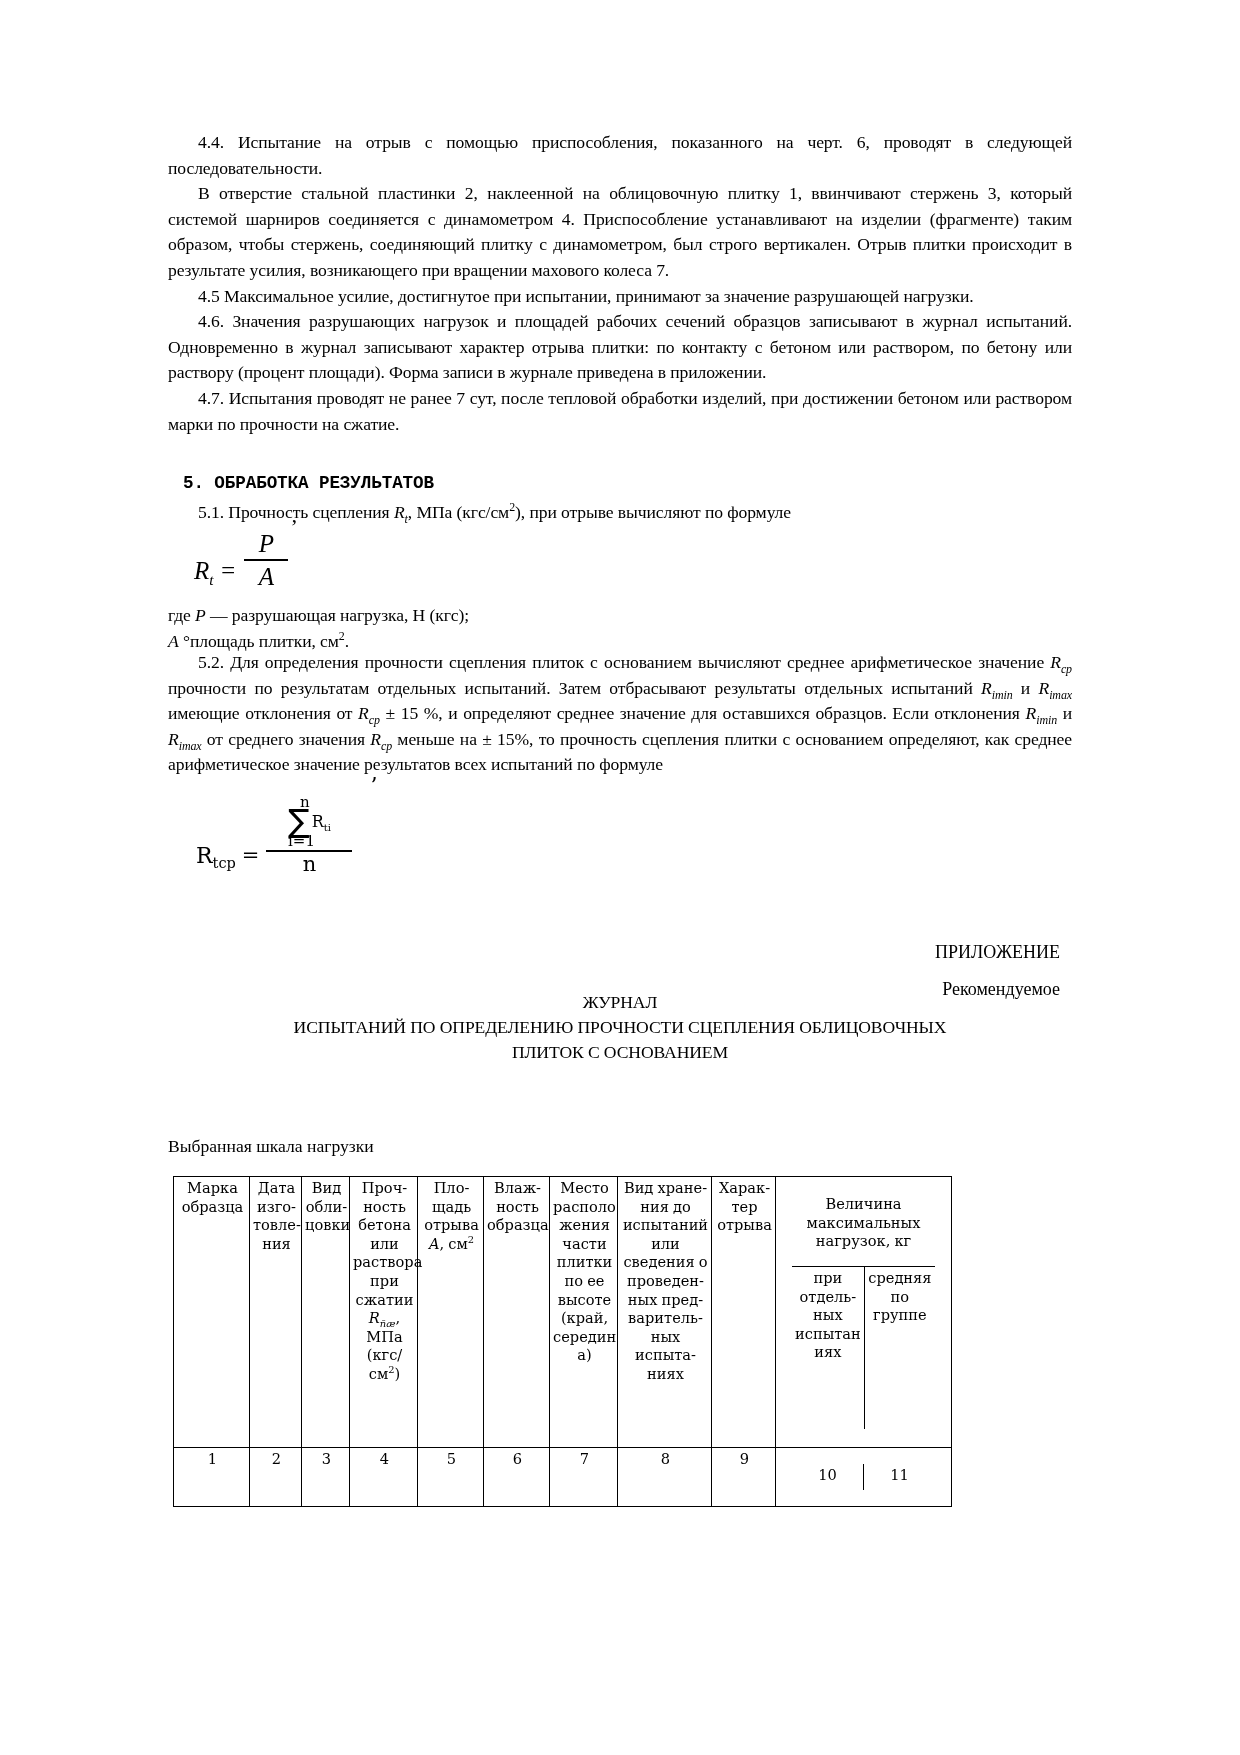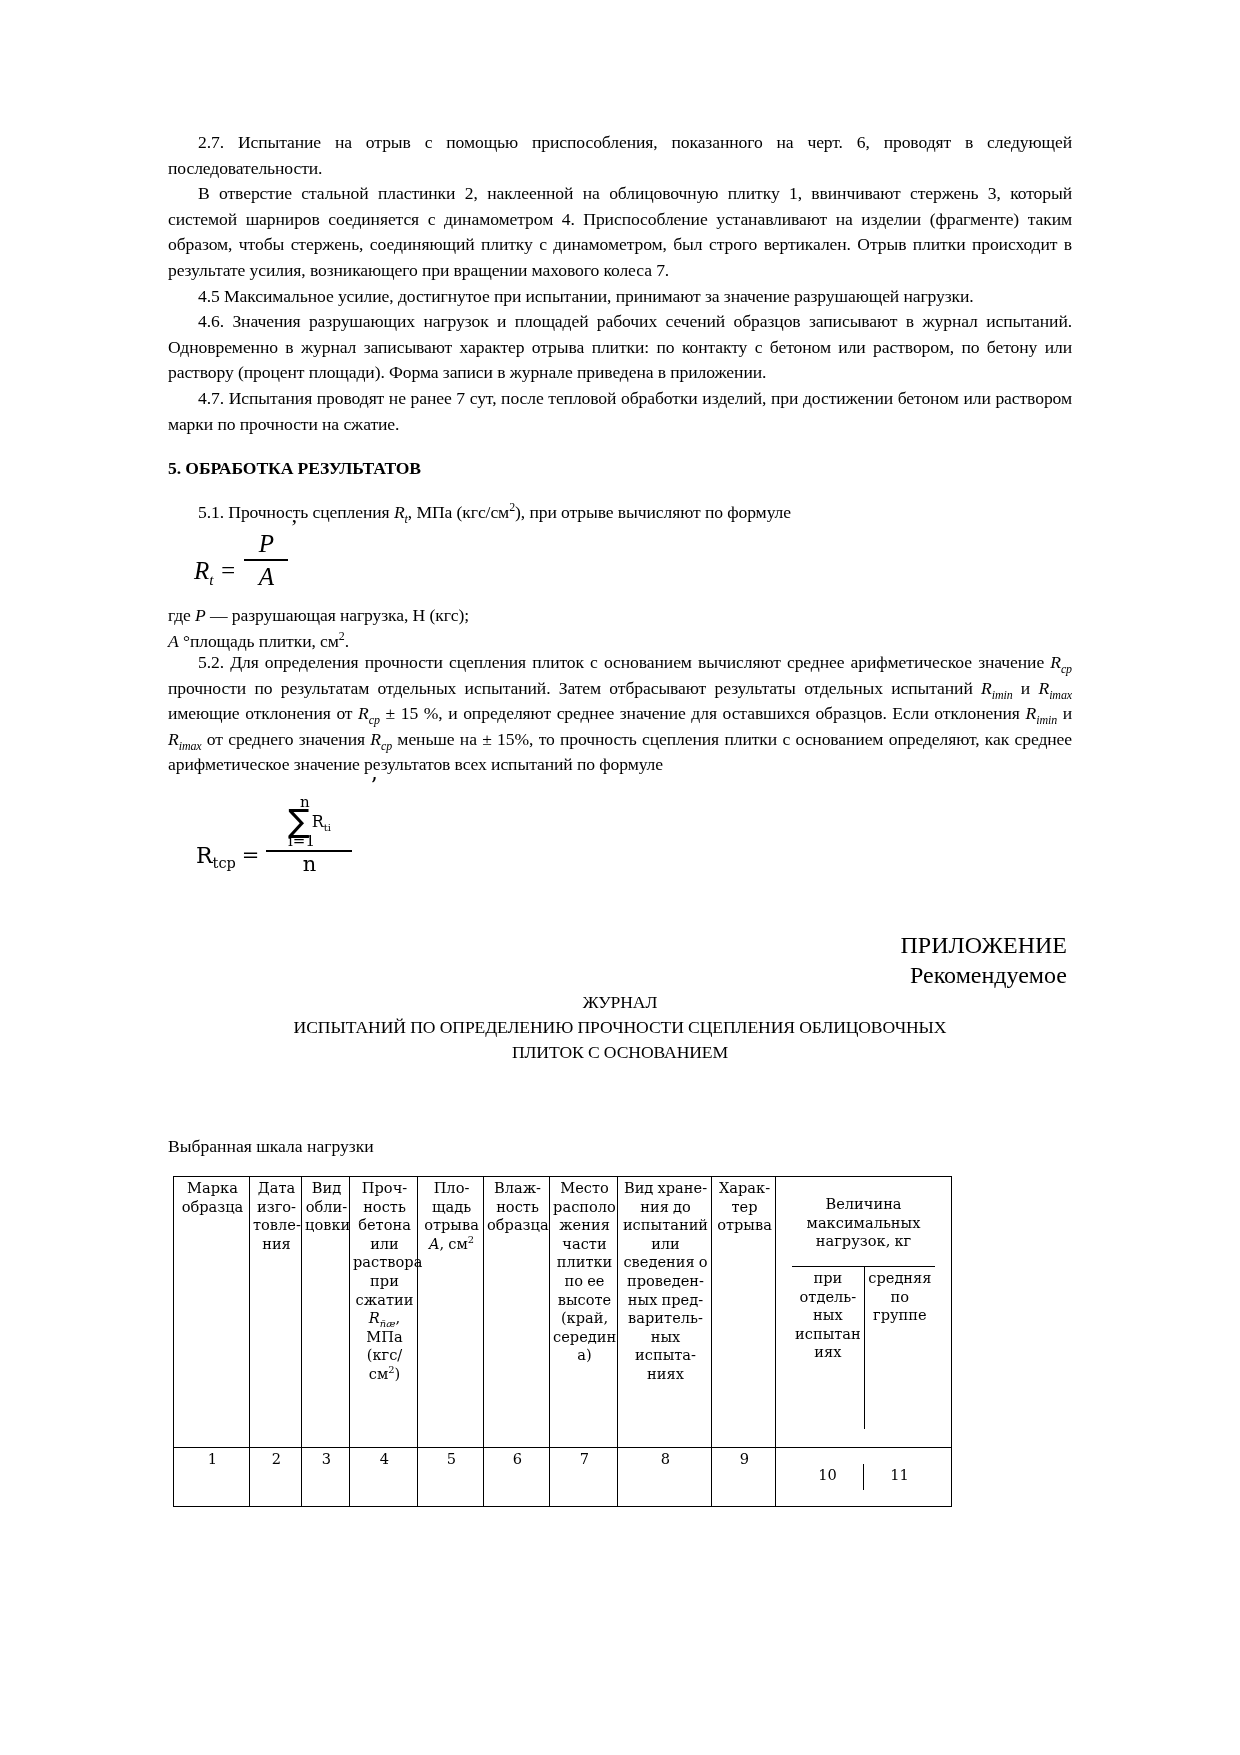--- a/index.html
+++ b/index.html
@@ -293,7 +293,7 @@
 <div class="page">
 
   <div style="position:absolute; left:0; top:130px; width:904px;">
-    <p class="para first-indent">2.7. Испытание на отрыв с помощью приспособления, показанного на черт. 6, проводят в следующей последовательности.</p>
+    <p class="para first-indent">4.4. Испытание на отрыв с помощью приспособления, показанного на черт. 6, проводят в следующей последовательности.</p>
     <p class="para first-indent">В отверстие стальной пластинки 2, наклеенной на облицовочную плитку 1, ввинчивают стержень 3, который системой шарниров соединяется с динамометром 4. Приспособление устанавливают на изделии (фрагменте) таким образом, чтобы стержень, соединяющий плитку с динамометром, был строго вертикален. Отрыв плитки происходит в результате усилия, возникающего при вращении махового колеса 7.</p>
     <p class="para first-indent">4.5 Максимальное усилие, достигнутое при испытании, принимают за значение разрушающей нагрузки.</p>
     <p class="para first-indent">4.6. Значения разрушающих нагрузок и площадей рабочих сечений образцов записывают в журнал испытаний. Одновременно в журнал записывают характер отрыва плитки: по контакту с бетоном или раствором, по бетону или раствору (процент площади). Форма записи в журнале приведена в приложении.</p>

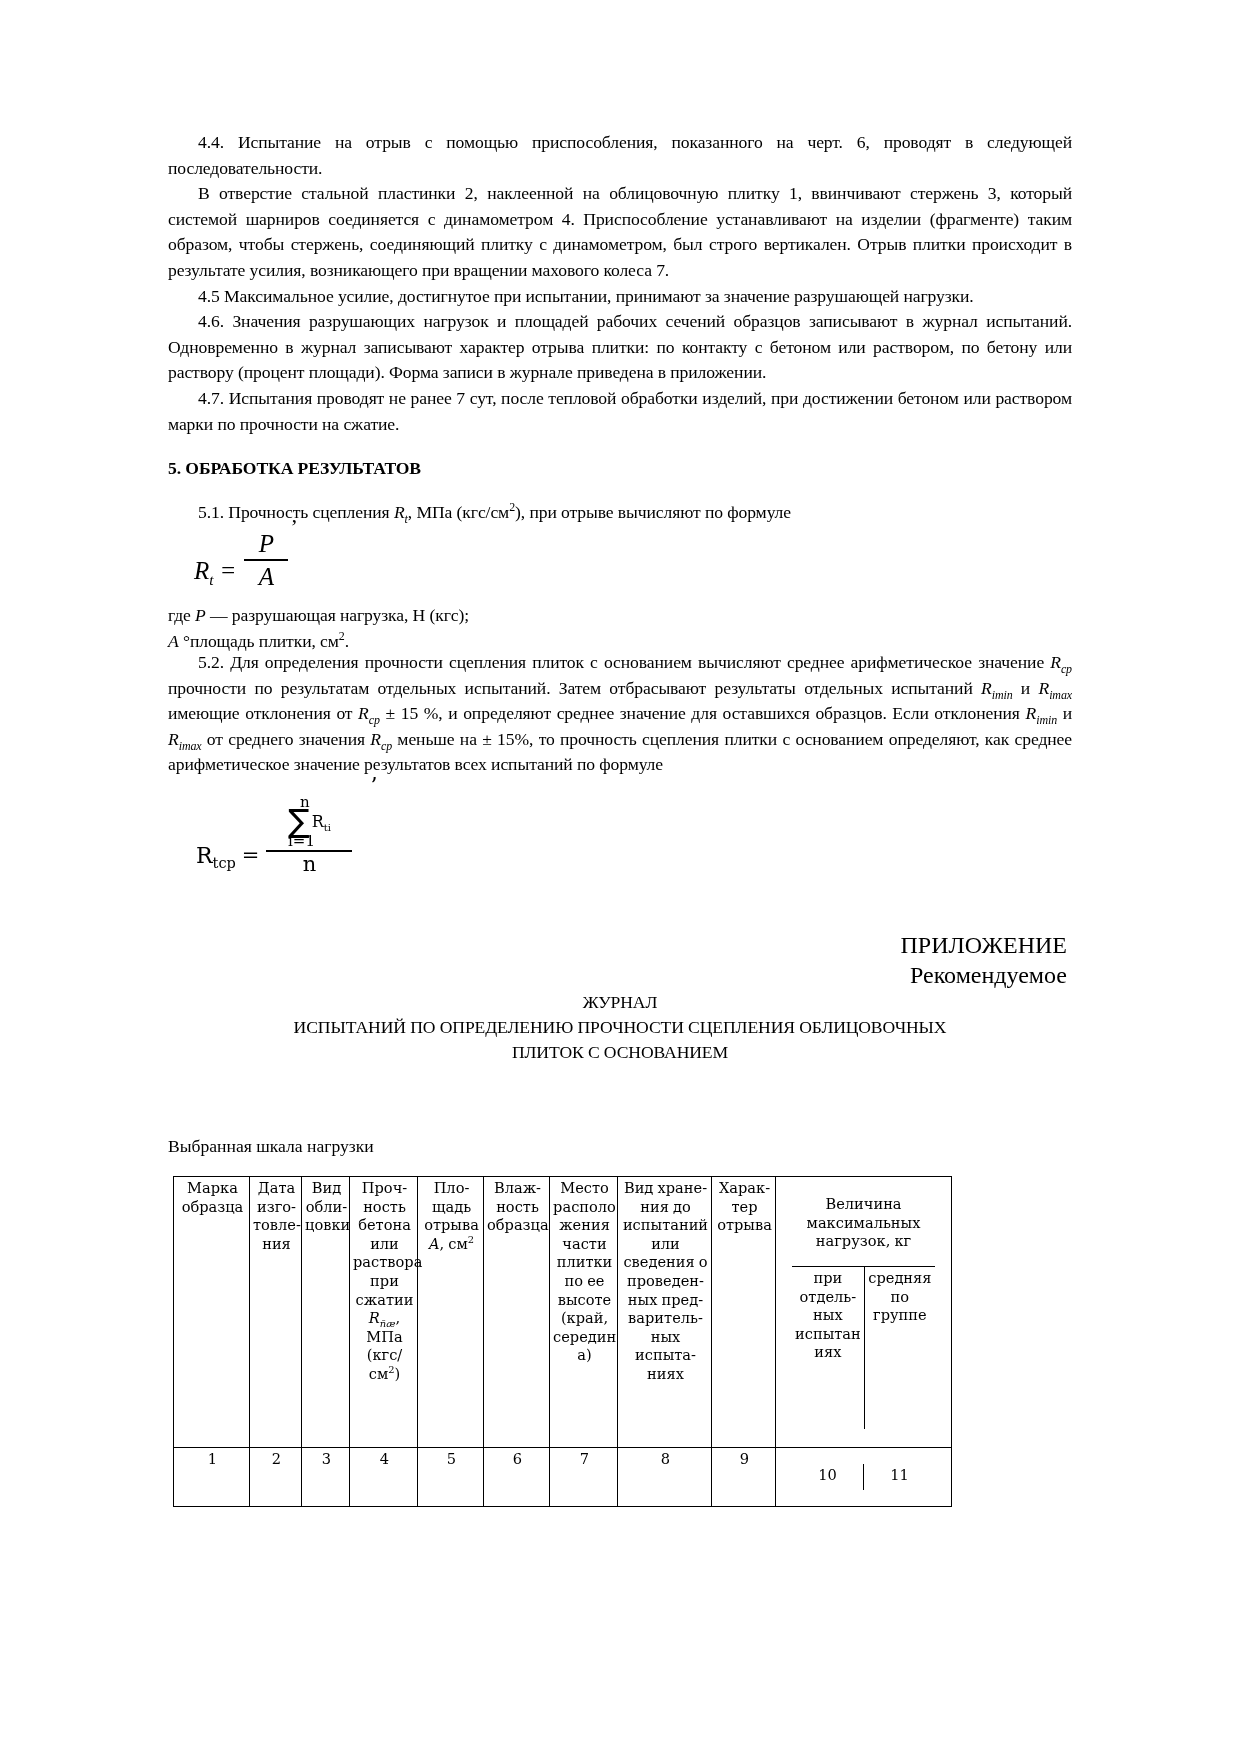--- a/index.html
+++ b/index.html
@@ -54,8 +54,9 @@
   .sec-heading {
     font-size: 17.6px;
     font-weight: bold;
-    margin: 0;
+    margin: 15px;
     letter-spacing: -0.1px;
+    font-family: Liberation Mono, monospace;
   }
 
   

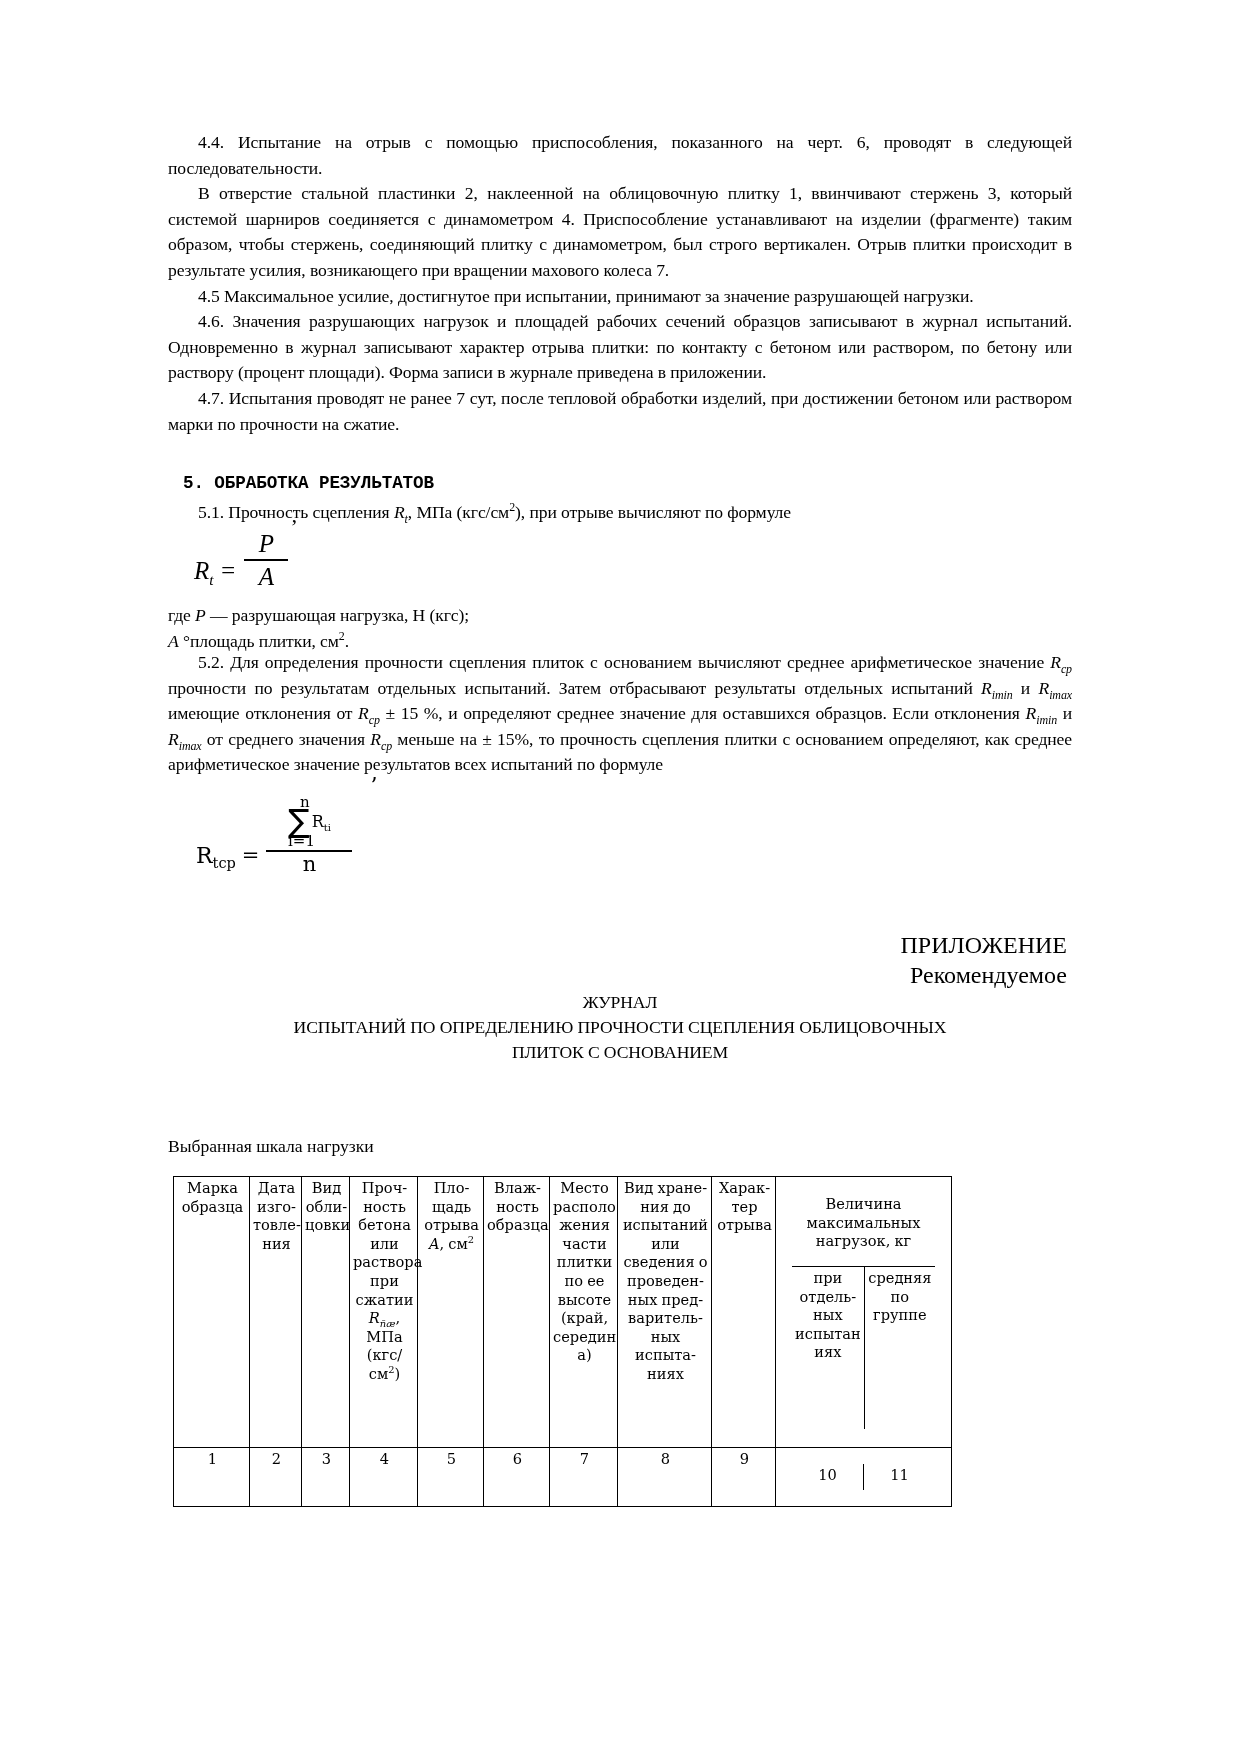--- a/index.html
+++ b/index.html
@@ -200,9 +200,9 @@
   
   .appendix {
     text-align: right;
-    font-size: 24px;
+    font-size: 18px;
     line-height: 25px;
-    margin: 5px;
+    margin: 12px;
   }
 
   

